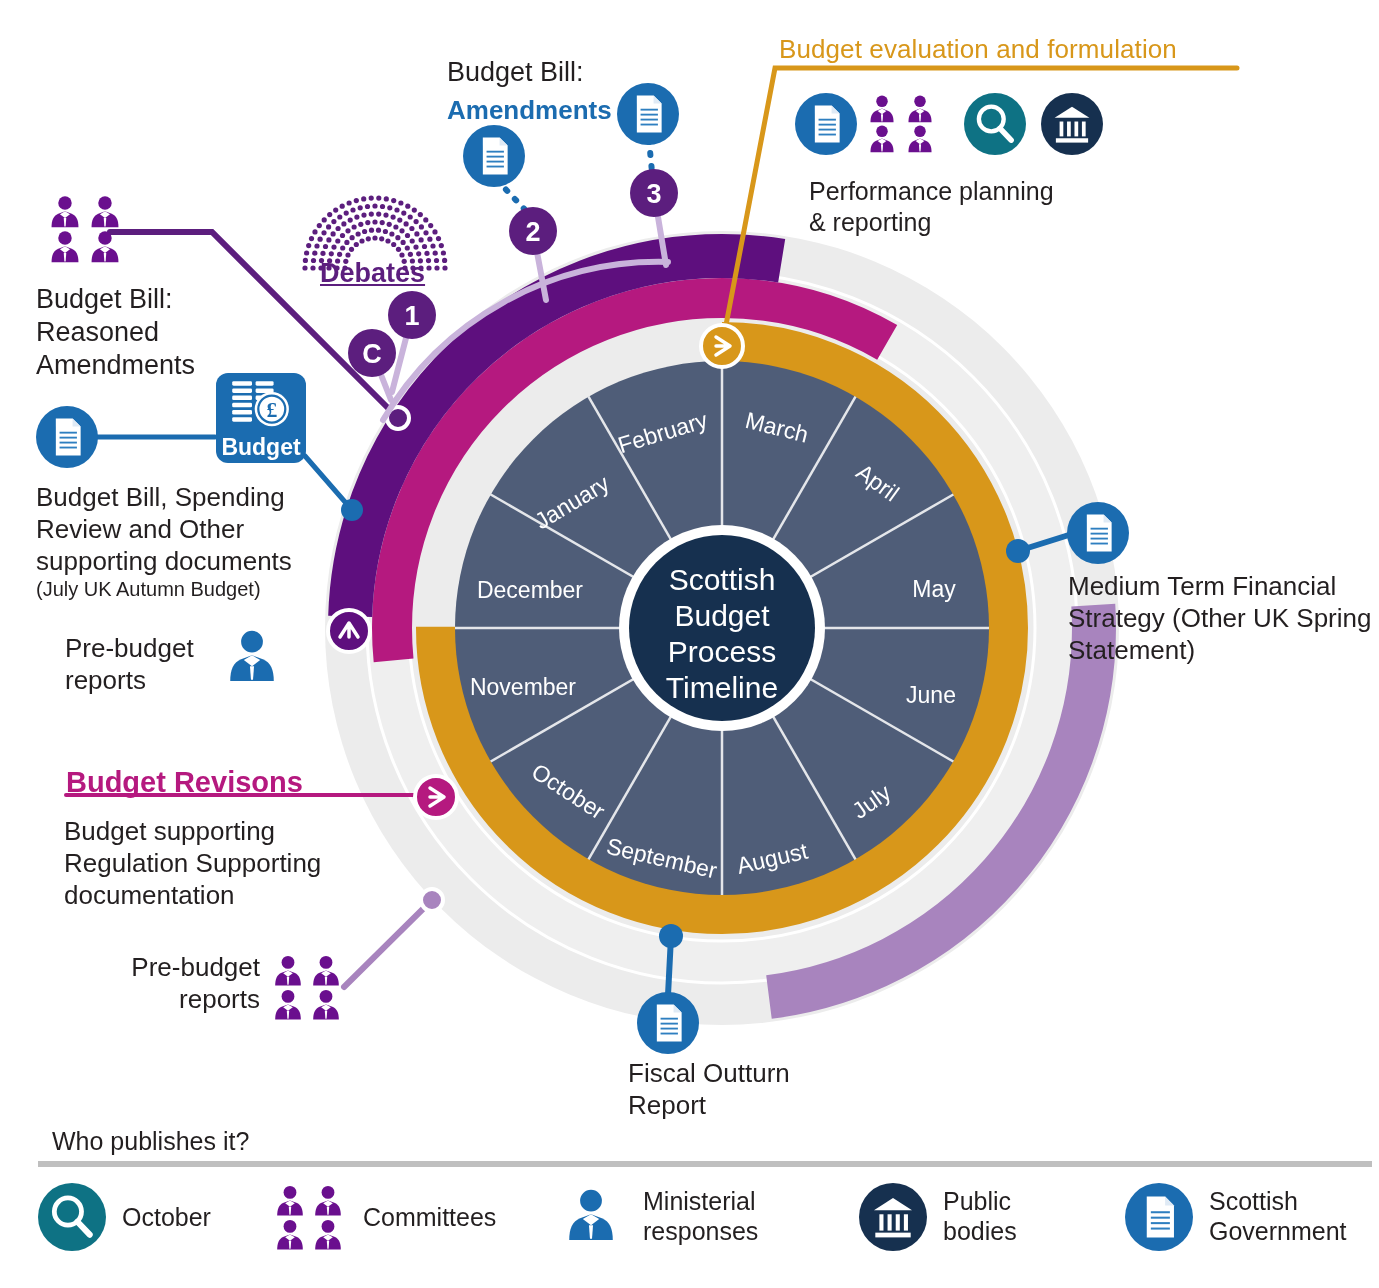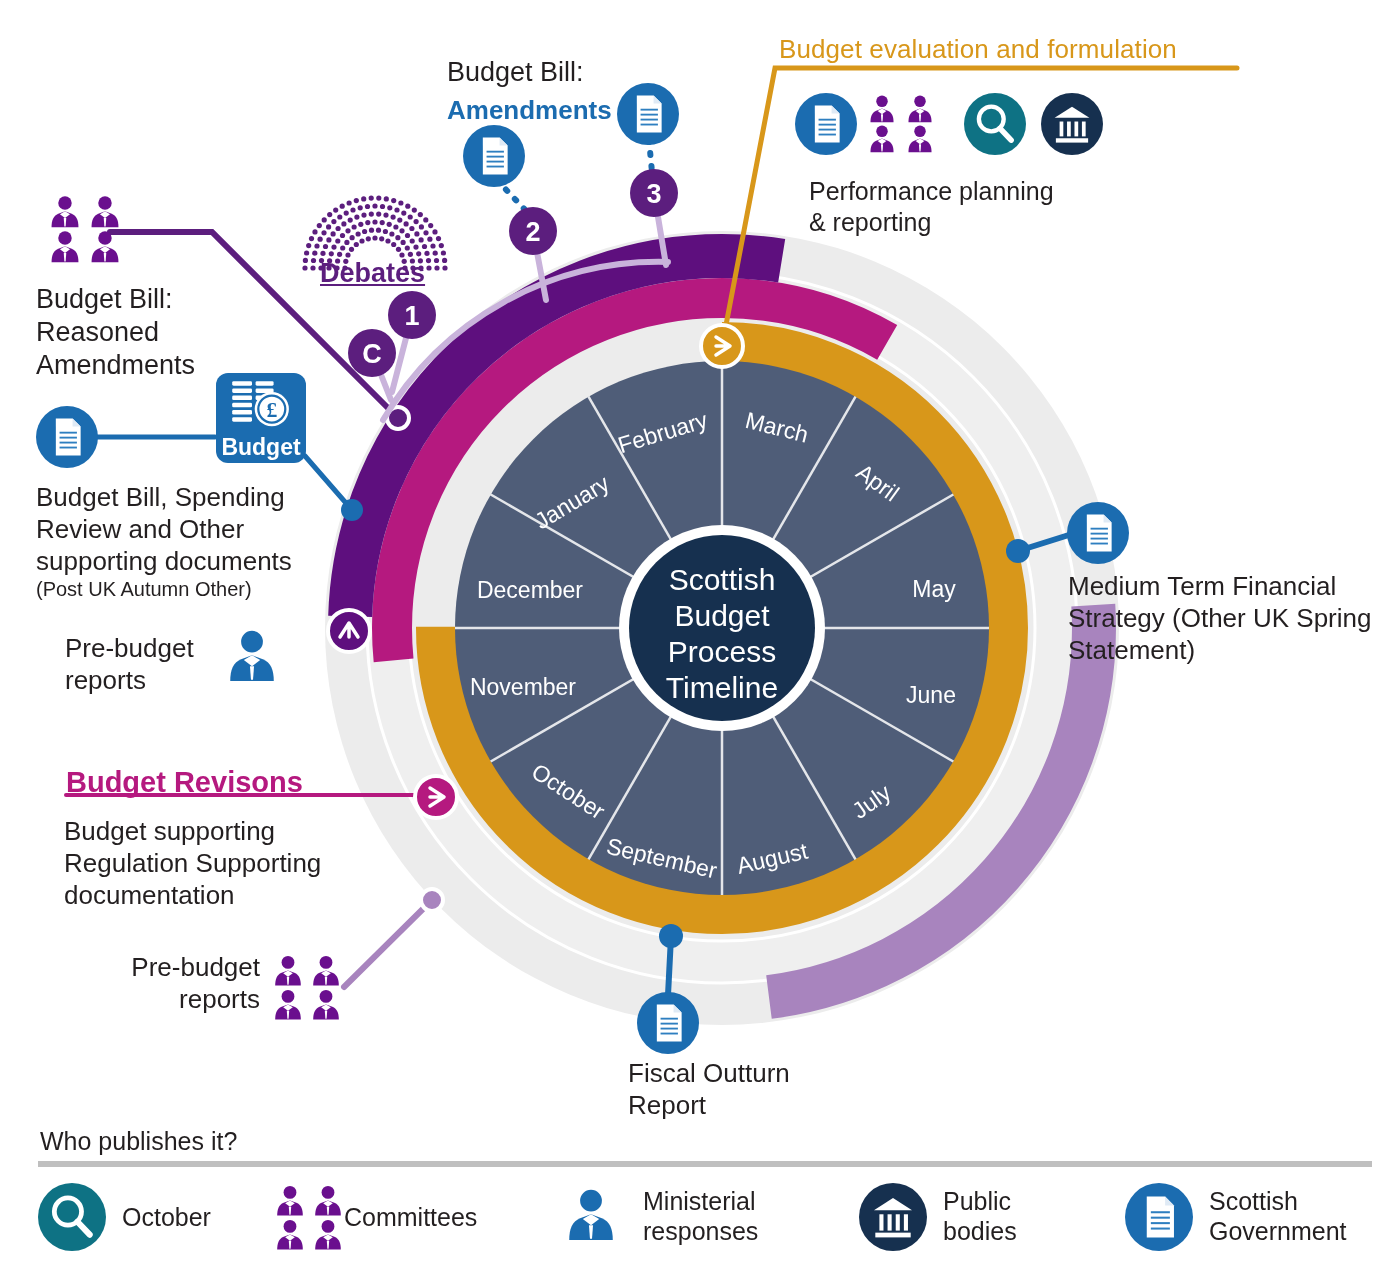--- a/index.html
+++ b/index.html
@@ -460,7 +460,7 @@
   <div>Budget Bill, Spending</div>
   <div>Review and Other</div>
   <div>supporting documents</div>
-  <div class="lbl-small">(Post UK Autumn Other)</div>
+  <div class="lbl-small">(July UK Autumn Budget)</div>
 </div>
 
 <div class="txt lbl" style="left:65px;top:632px;width:150px;text-align:left;font-size:26px;line-height:32px;">

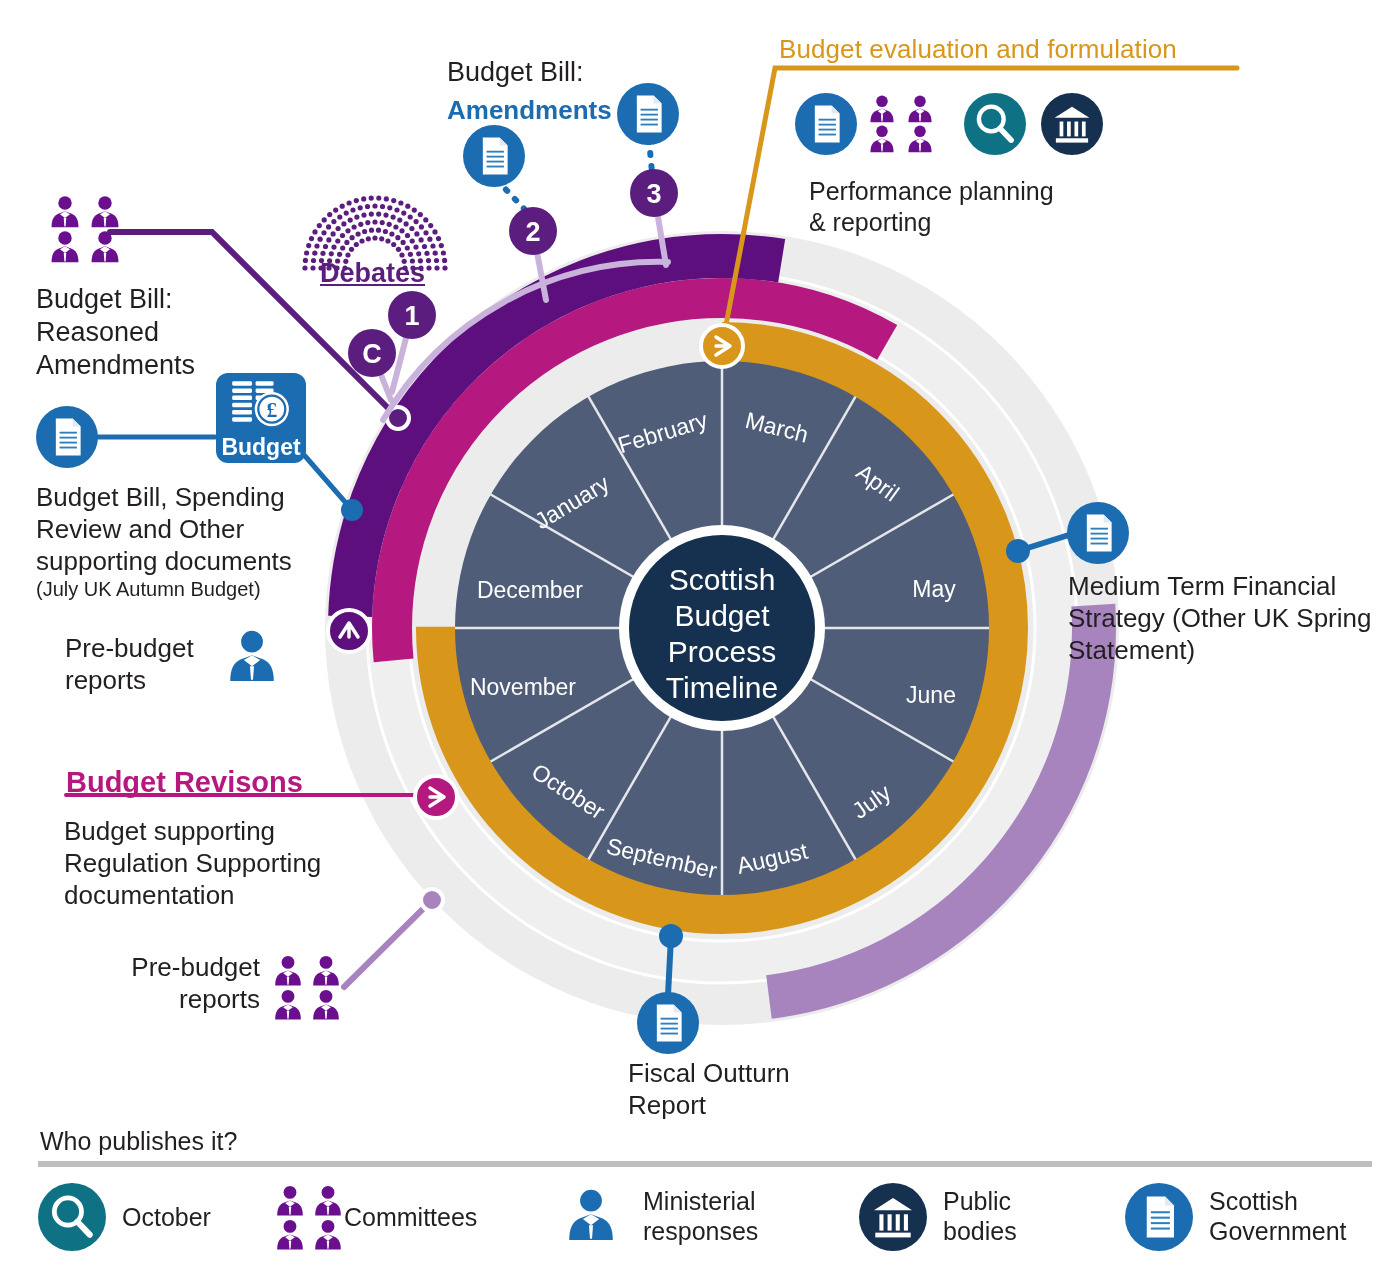--- a/index.html
+++ b/index.html
@@ -491,7 +491,7 @@
   <div>Statement)</div>
 </div>
 
-<div class="txt who" style="left:40px;top:1127px;">Who publishes it?</div>
+<div class="txt who" style="left:52px;top:1127px;">Who publishes it?</div>
 
 <div class="txt legend-txt" style="left:122px;top:1202px;">
   <div>October</div>

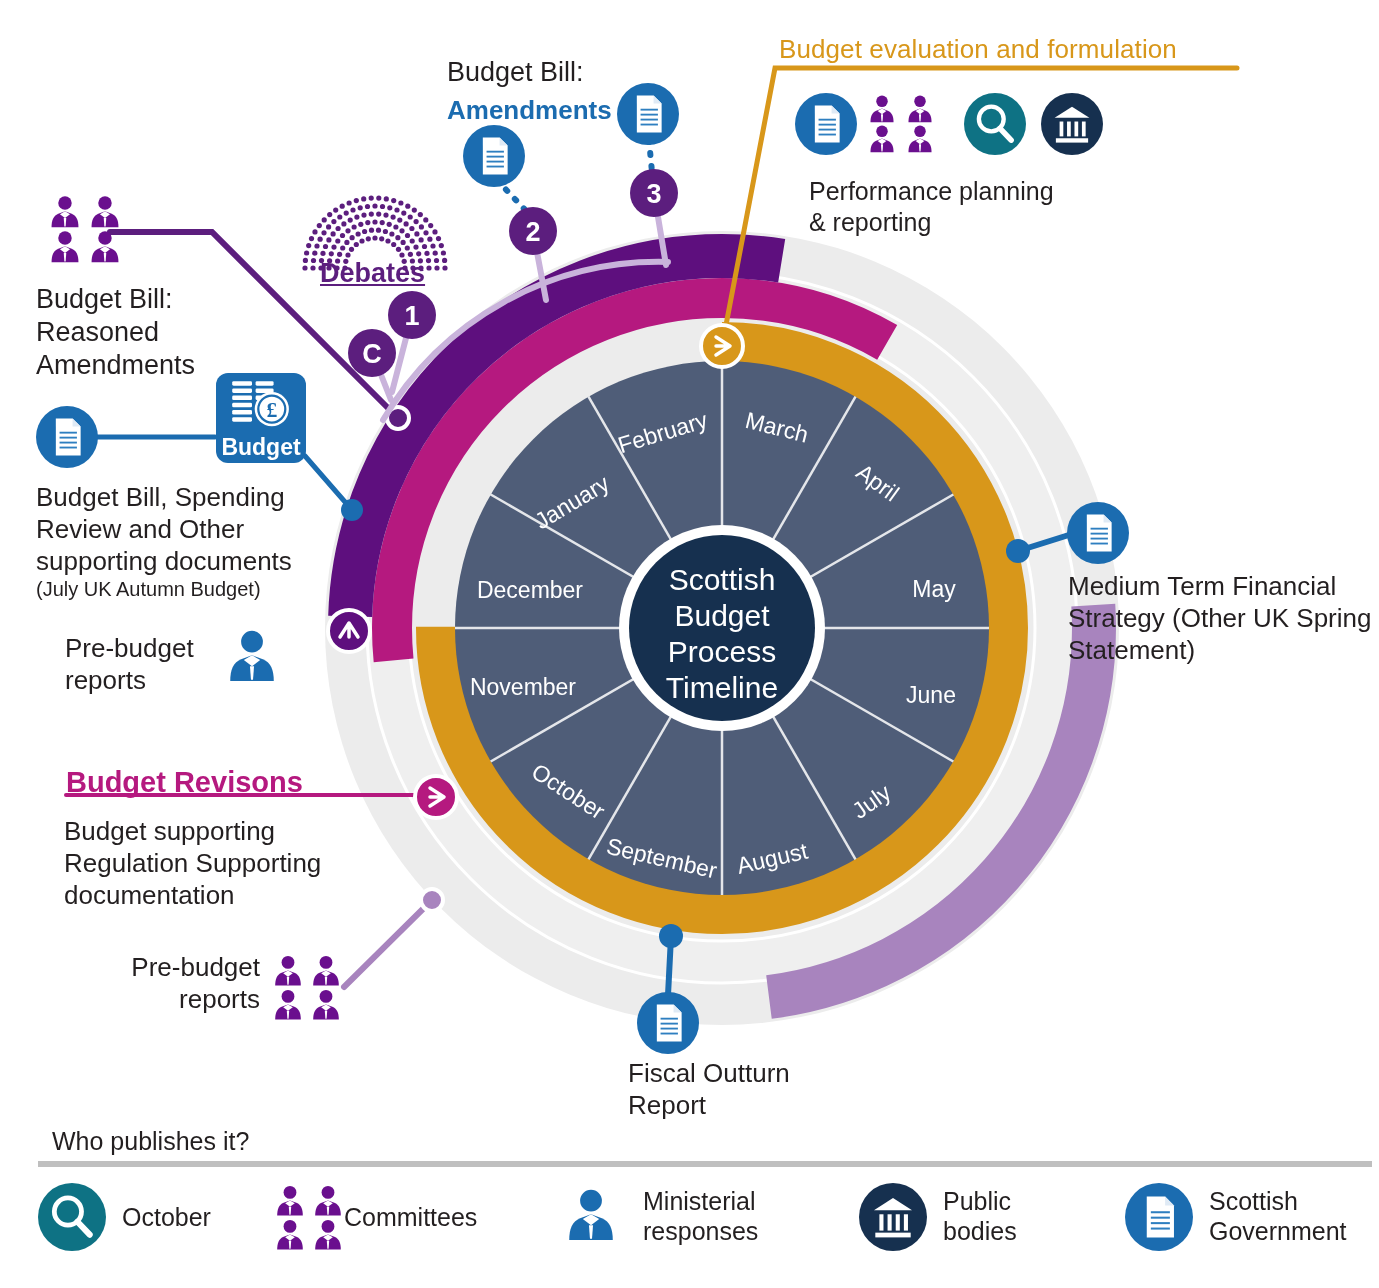--- a/index.html
+++ b/index.html
@@ -496,7 +496,7 @@
 <div class="txt legend-txt" style="left:122px;top:1202px;">
   <div>October</div>
 </div>
-<div class="txt legend-txt" style="left:344px;top:1202px;">
+<div class="txt legend-txt" style="left:363px;top:1202px;">
   <div>Committees</div>
 </div>
 <div class="txt legend-txt" style="left:643px;top:1186px;">

